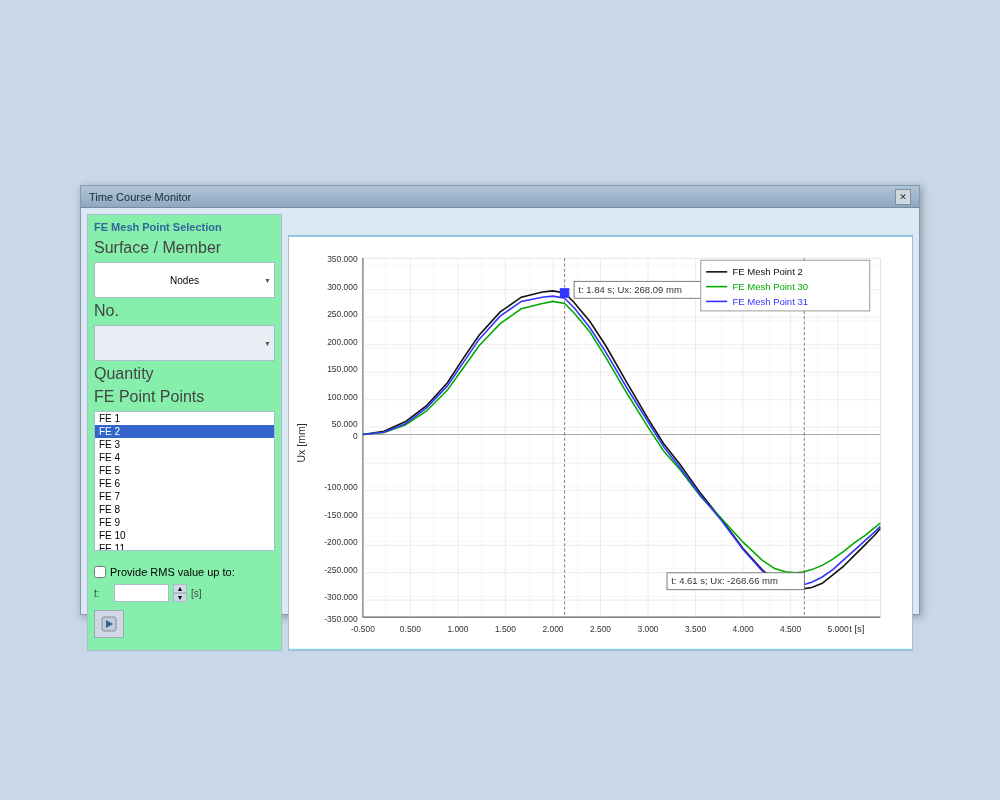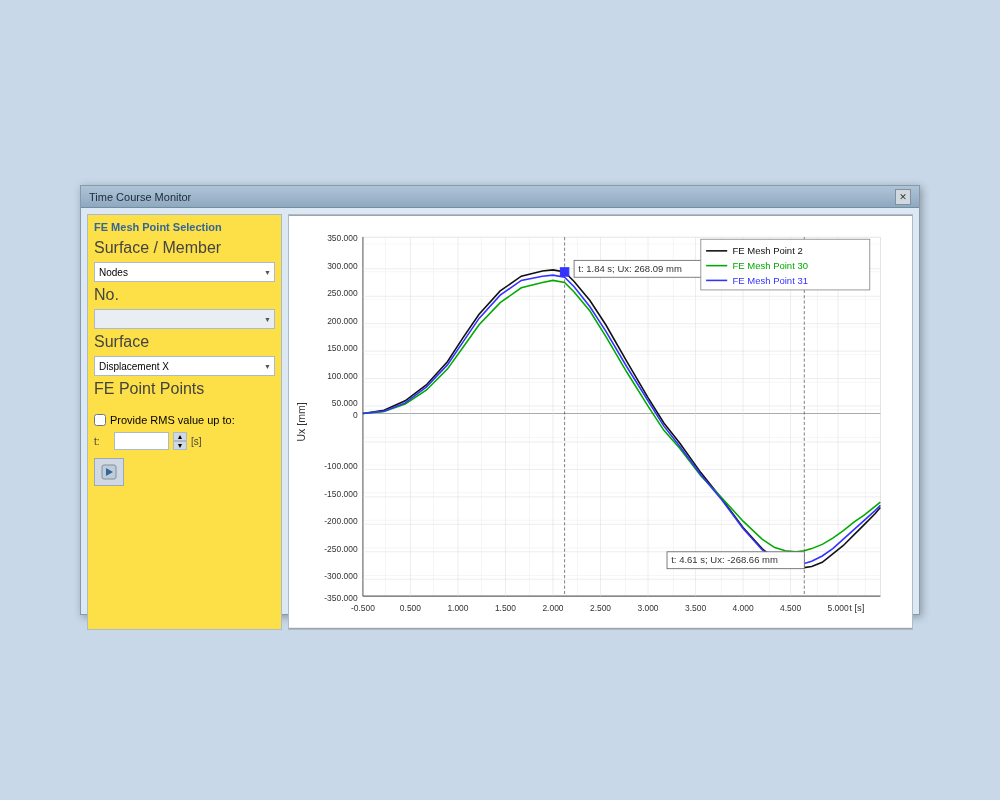--- a/index.html
+++ b/index.html
@@ -57,7 +57,7 @@
     }
     .left-panel {
       width: 195px;
-      background: #fde047;
+      background: #86efac;
       border: 1px solid #aabbcc;
       padding: 6px;
       display: flex;

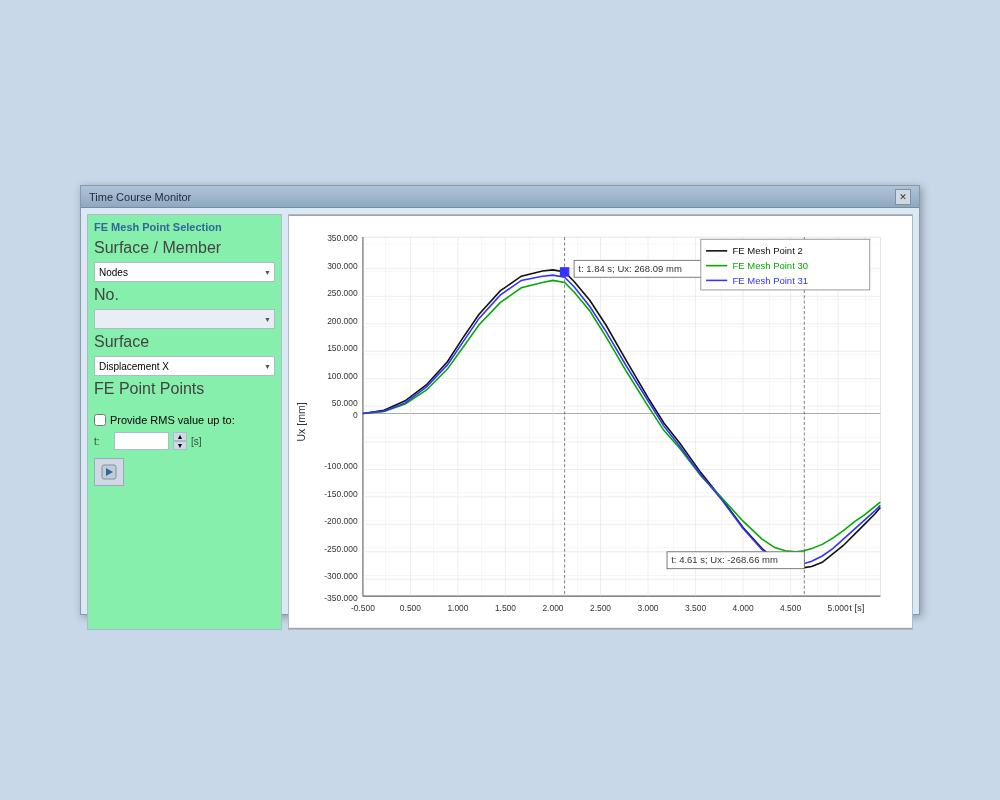--- a/index.html
+++ b/index.html
@@ -181,10 +181,11 @@
     }
     .chart-area {
       flex: 1;
-      background: #a3a3a3;
+      background: #7dd3fc;
       border: 1px solid #aabbcc;
       position: relative;
       overflow: hidden;
+      margin-top: 21px;
     }
     svg.chart {
       width: 100%;

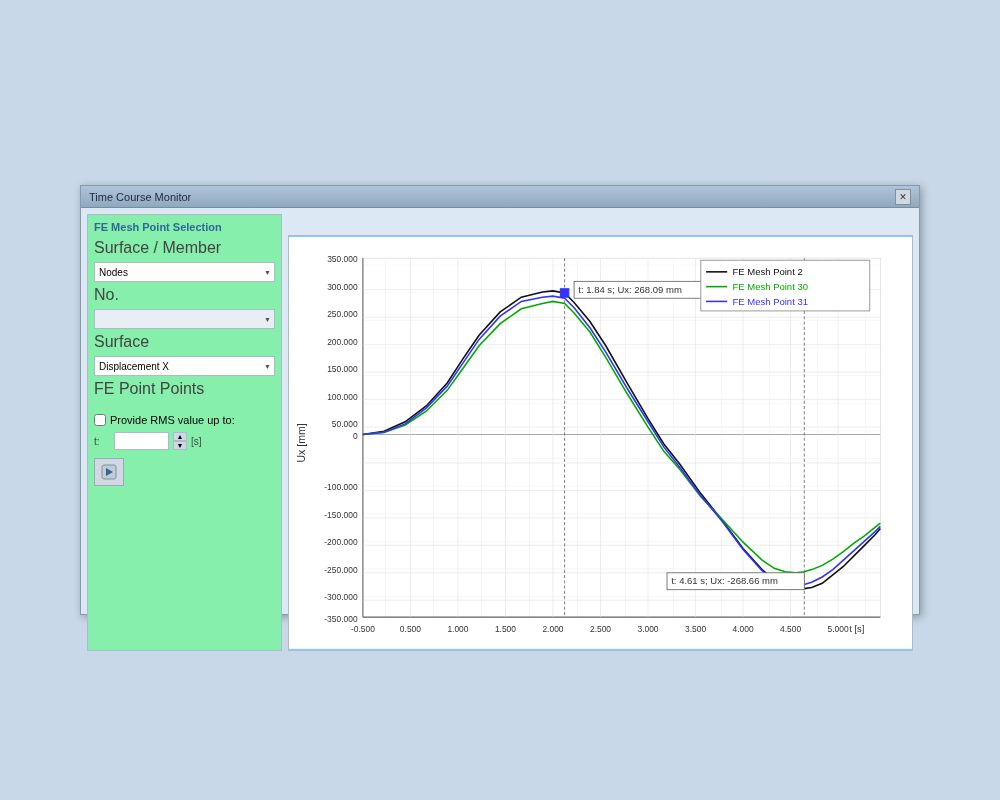--- a/index.html
+++ b/index.html
@@ -78,7 +78,7 @@
     }
     .select-control {
       width: 100%;
-      height: 20px;
+      height: 36px;
       font-size: 10px;
       background: white;
       border: 1px solid #aabbcc;
@@ -87,6 +87,7 @@
       -webkit-appearance: none;
       position: relative;
       cursor: pointer;
+      text-align: center;
     }
     .select-wrapper {
       position: relative;

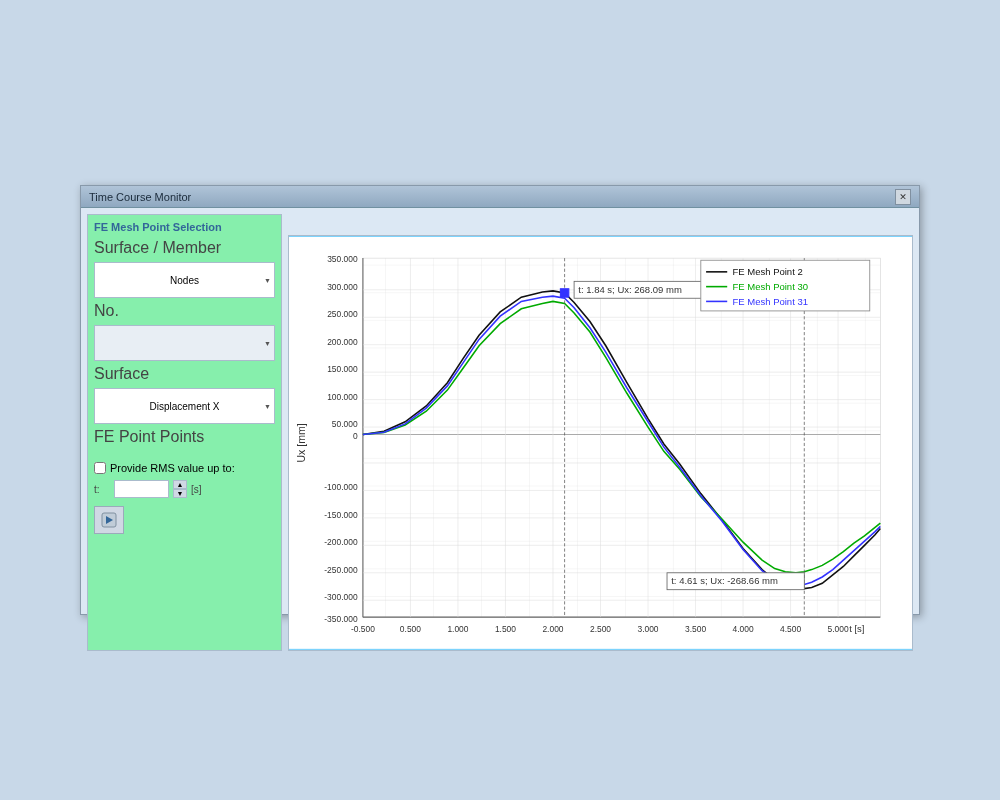--- a/index.html
+++ b/index.html
@@ -217,7 +217,7 @@
           <option></option>
         </select>
       </div>
-      <div class="field-label">Surface</div>
+      <div class="field-label">Quantity</div>
       <div class="select-wrapper">
         <select class="select-control">
           <option>Displacement X</option>

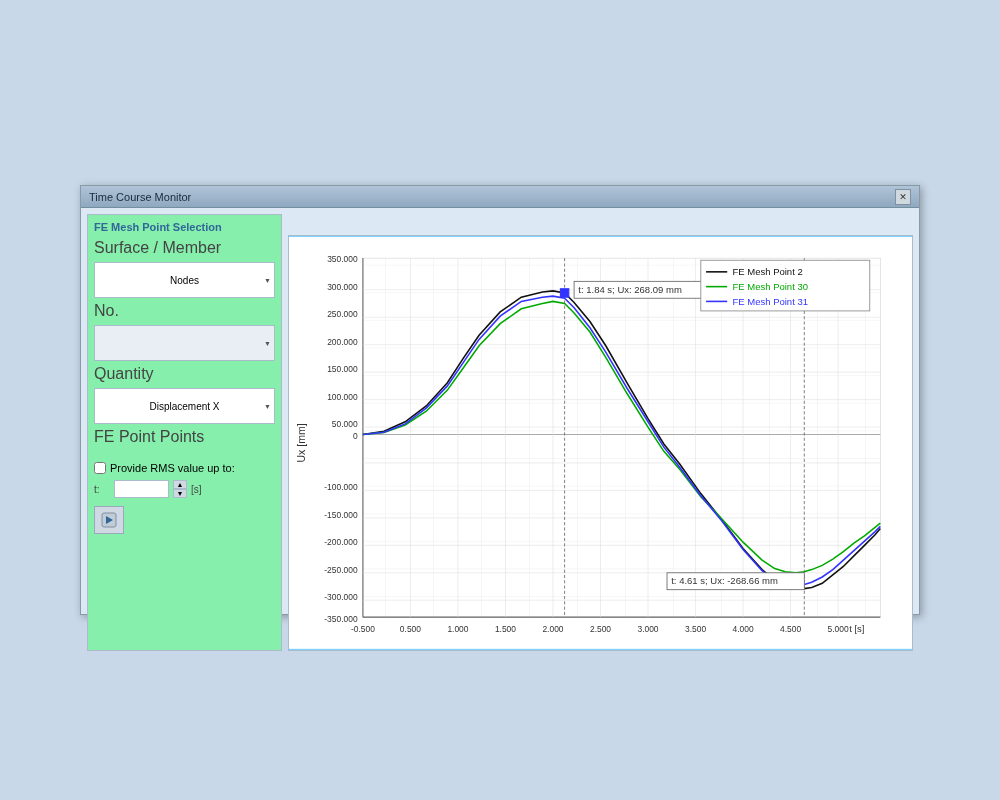--- a/index.html
+++ b/index.html
@@ -218,11 +218,6 @@
         </select>
       </div>
       <div class="field-label">Quantity</div>
-      <div class="select-wrapper">
-        <select class="select-control">
-          <option>Displacement X</option>
-        </select>
-      </div>
       <div class="field-label">FE Point Points</div>
       <div class="checkbox-row">
         <input type="checkbox" style="">

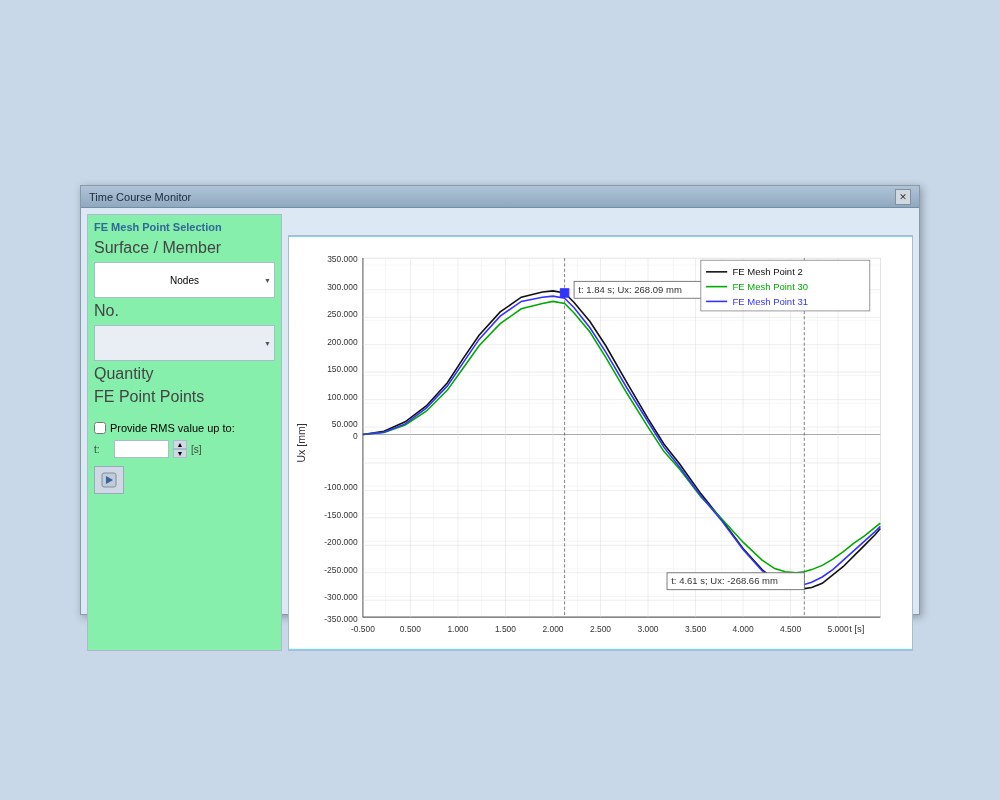--- a/index.html
+++ b/index.html
@@ -219,6 +219,19 @@
       </div>
       <div class="field-label">Quantity</div>
       <div class="field-label">FE Point Points</div>
+      <div class="fe-list" id="fe-list">
+          <div class="fe-list-item">FE 1</div>
+          <div class="fe-list-item selected">FE 2</div>
+          <div class="fe-list-item">FE 3</div>
+          <div class="fe-list-item">FE 4</div>
+          <div class="fe-list-item">FE 5</div>
+          <div class="fe-list-item">FE 6</div>
+          <div class="fe-list-item">FE 7</div>
+          <div class="fe-list-item">FE 8</div>
+          <div class="fe-list-item">FE 9</div>
+          <div class="fe-list-item">FE 10</div>
+          <div class="fe-list-item">FE 11</div>
+        </div>
       <div class="checkbox-row">
         <input type="checkbox" style="">
         <span>Provide RMS value up to:</span>

